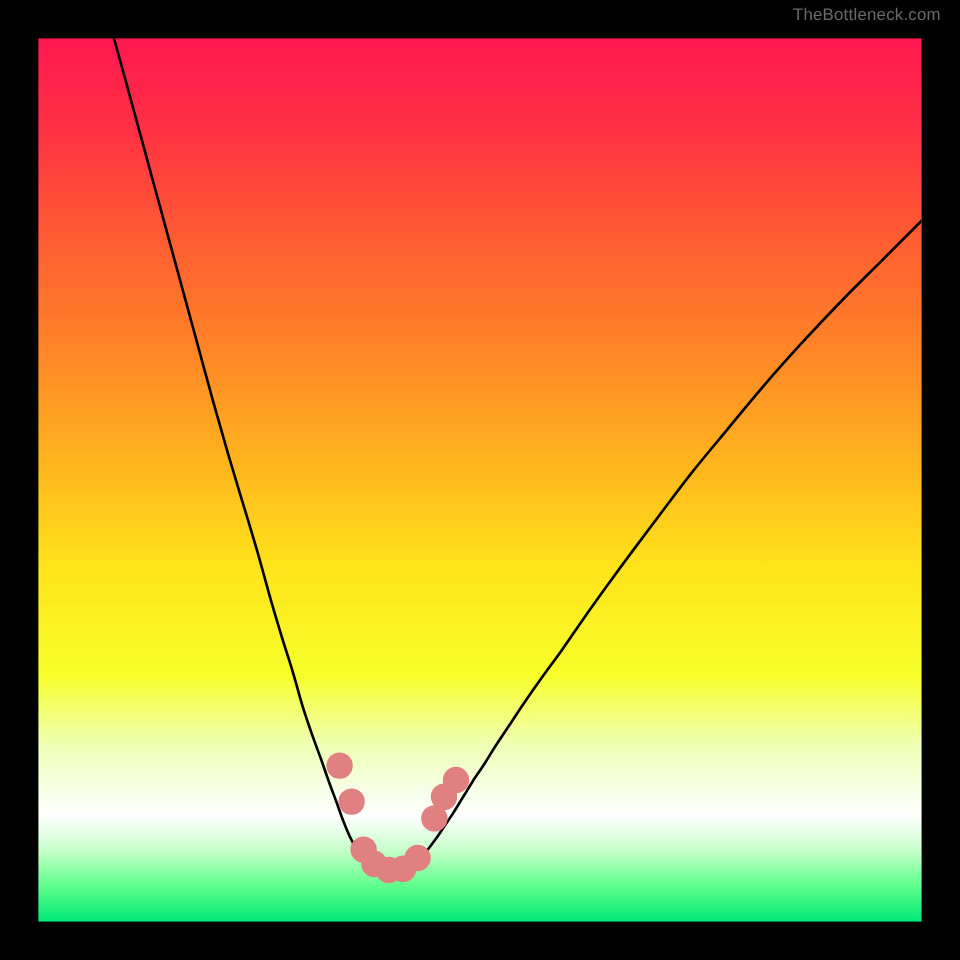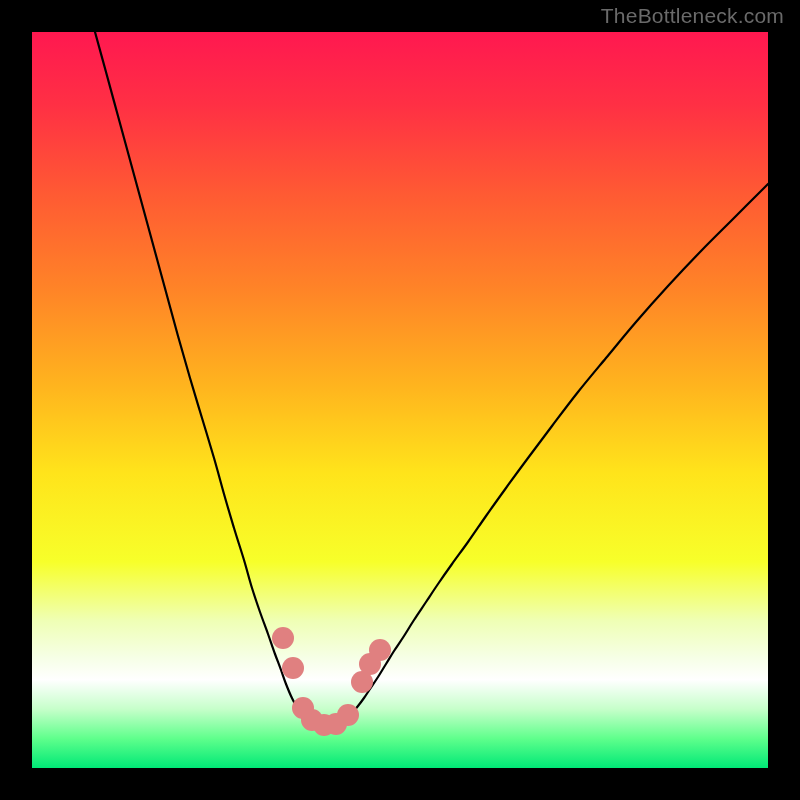--- a/index.html
+++ b/index.html
@@ -22,7 +22,7 @@
     top: 4px;
     right: 16px;
     color: #6a6a6a;
-    font-size: 21px;
+    font-size: 14px;
     font-weight: 500;
     letter-spacing: 0.2px;
     z-index: 10;

